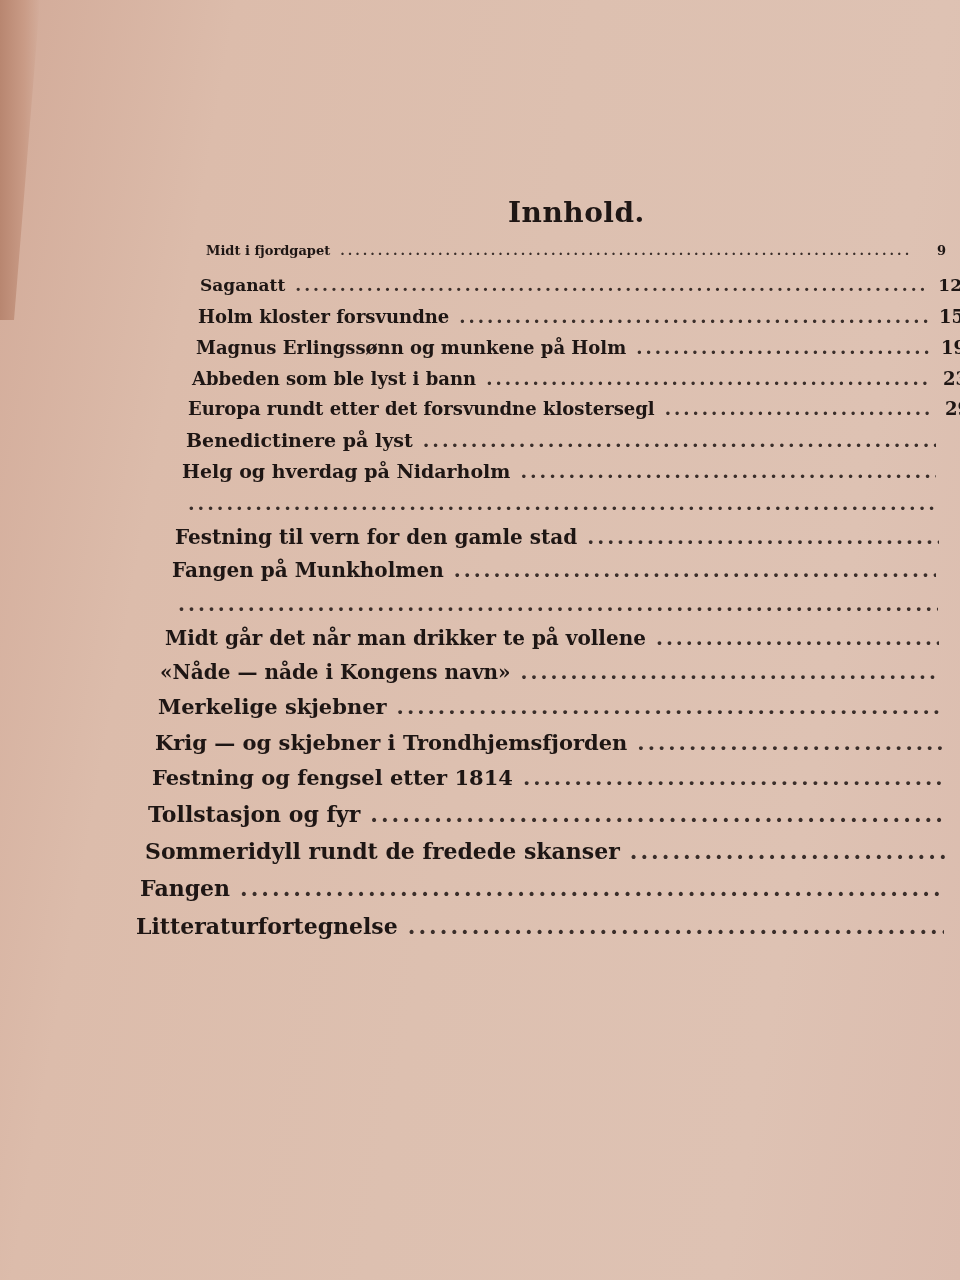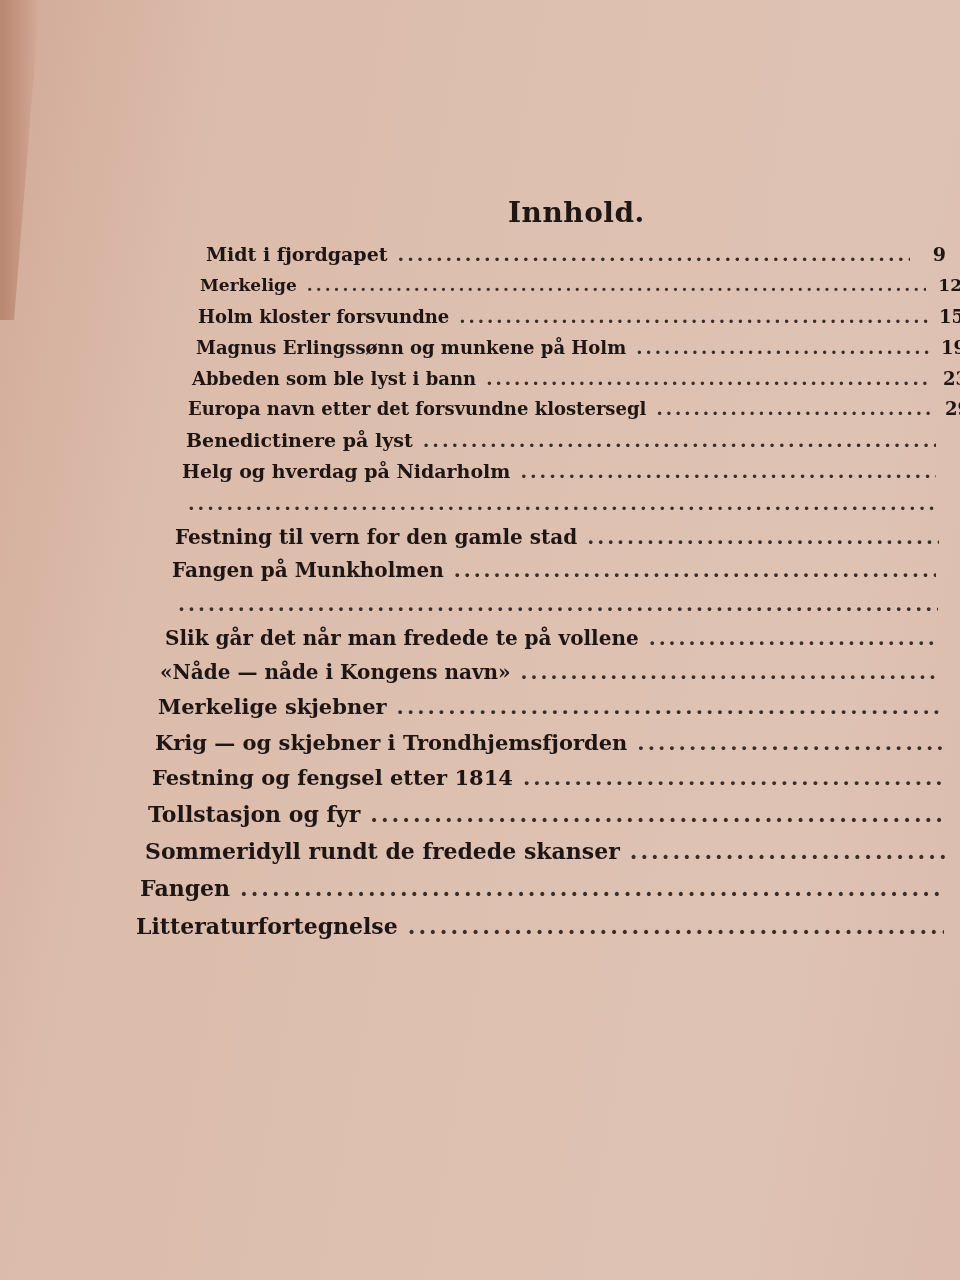--- a/index.html
+++ b/index.html
@@ -47,7 +47,7 @@
 
   <div class="title">Innhold.</div>
 
-  <div class="entry" style="left:206px; top:243px; width:740px; font-size:19px;">
+  <div class="entry" style="left:206px; top:243px; width:740px; font-size:13px;">
     <span class="label">Midt i fjordgapet</span>
       <span class="dots"></span>
       <span class="pg">9</span>

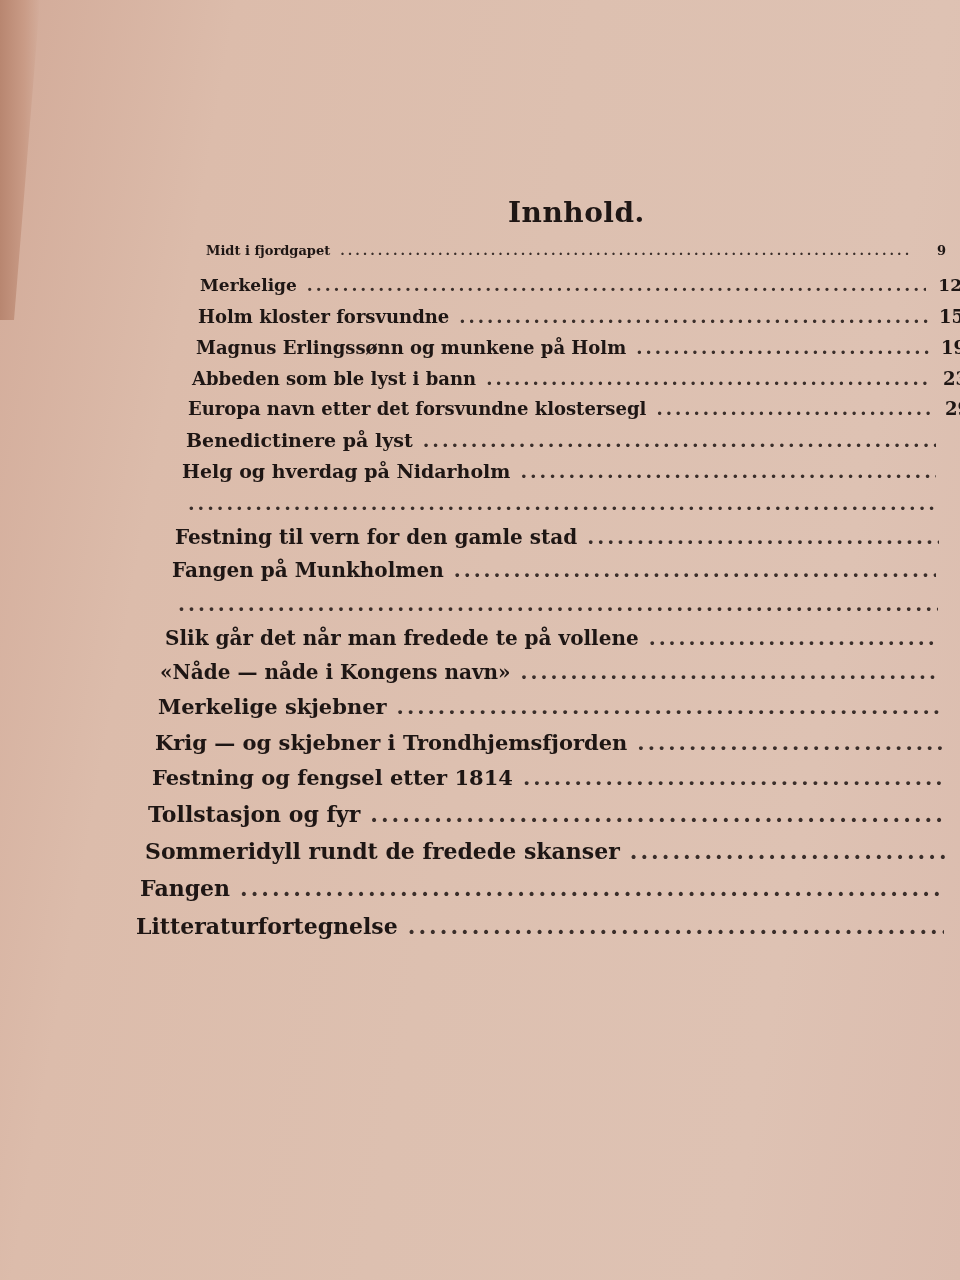--- a/index.html
+++ b/index.html
@@ -53,7 +53,7 @@
       <span class="pg">9</span>
   </div>
   <div class="entry" style="left:200px; top:275px; width:762px; font-size:17px;">
-    <span class="label">Merkelige</span>
+    <span class="label">Saganatt</span>
       <span class="dots"></span>
       <span class="pg">12</span>
   </div>

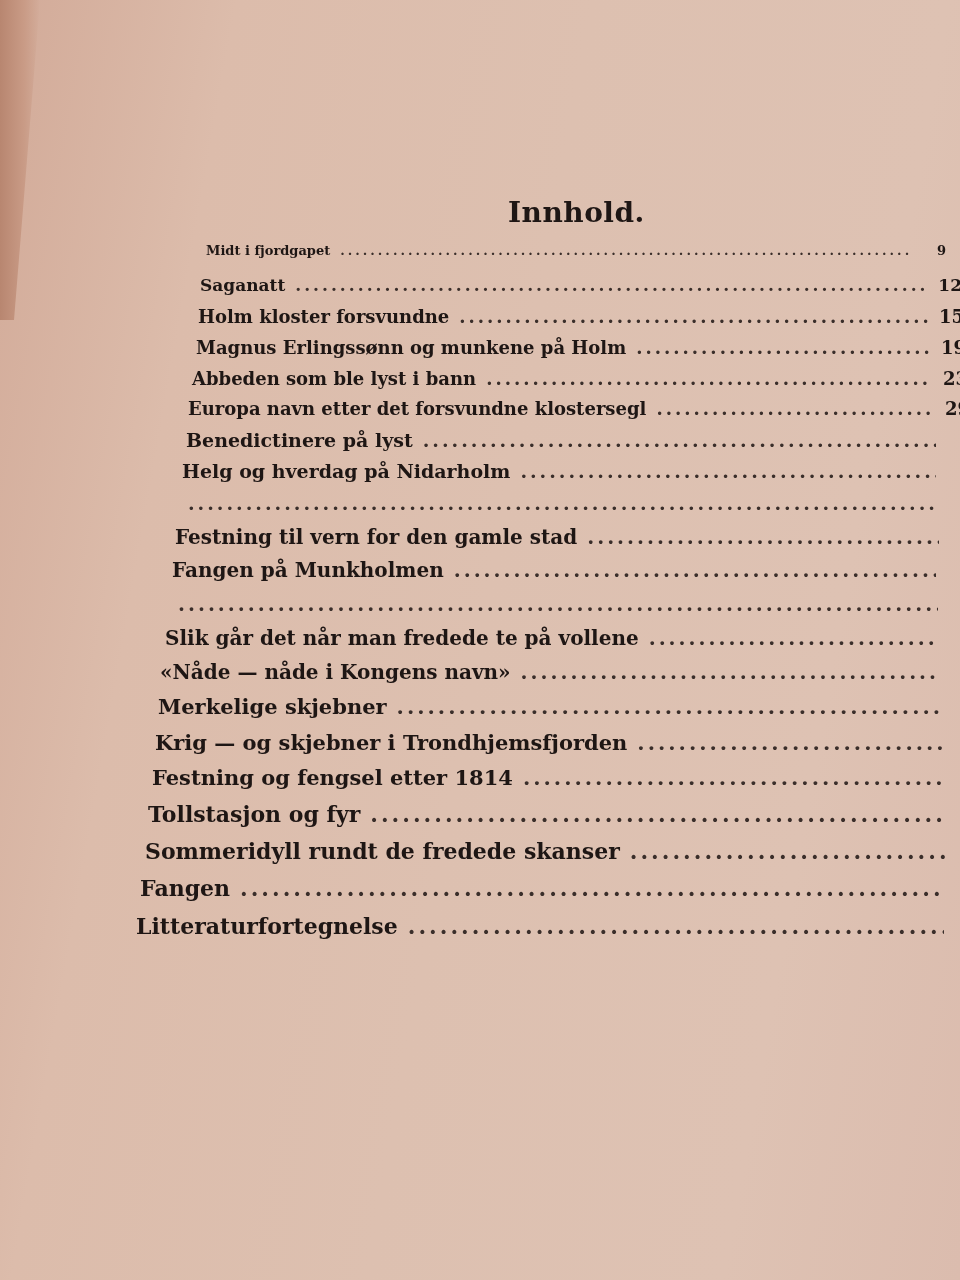--- a/index.html
+++ b/index.html
@@ -73,7 +73,7 @@
       <span class="pg">23</span>
   </div>
   <div class="entry" style="left:188px; top:398px; width:782px; font-size:18px;">
-    <span class="label">Europa navn etter det forsvundne klostersegl</span>
+    <span class="label">Europa rundt etter det forsvundne klostersegl</span>
       <span class="dots"></span>
       <span class="pg">29</span>
   </div>

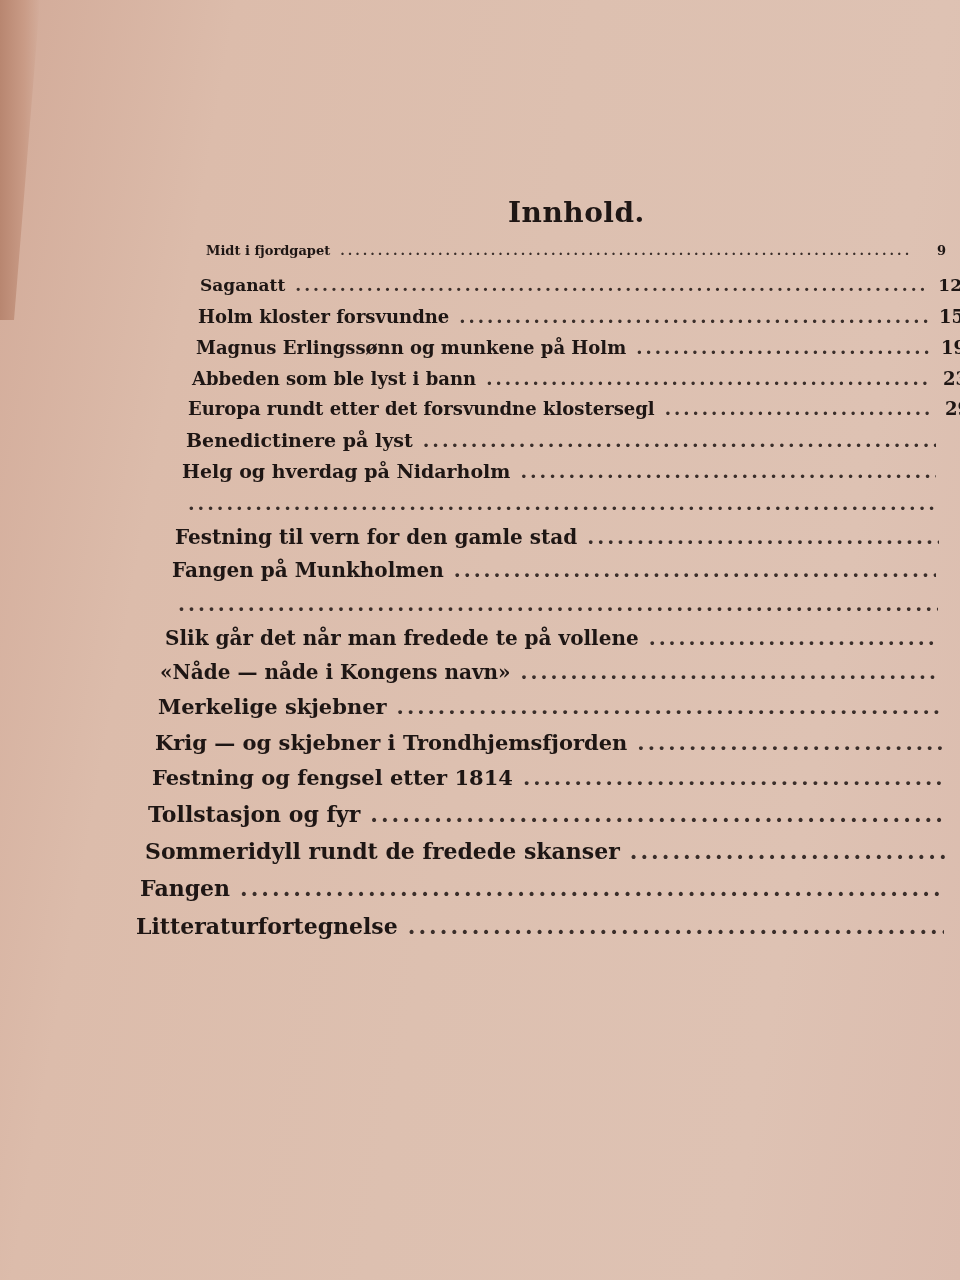--- a/index.html
+++ b/index.html
@@ -106,7 +106,7 @@
       <span class="pg"></span>
   </div>
   <div class="entry" style="left:165px; top:626px; width:810px; font-size:20px;">
-    <span class="label">Slik går det når man fredede te på vollene</span>
+    <span class="label">Midt går det når man drikker te på vollene</span>
       <span class="dots"></span>
       <span class="pg"></span>
   </div>

